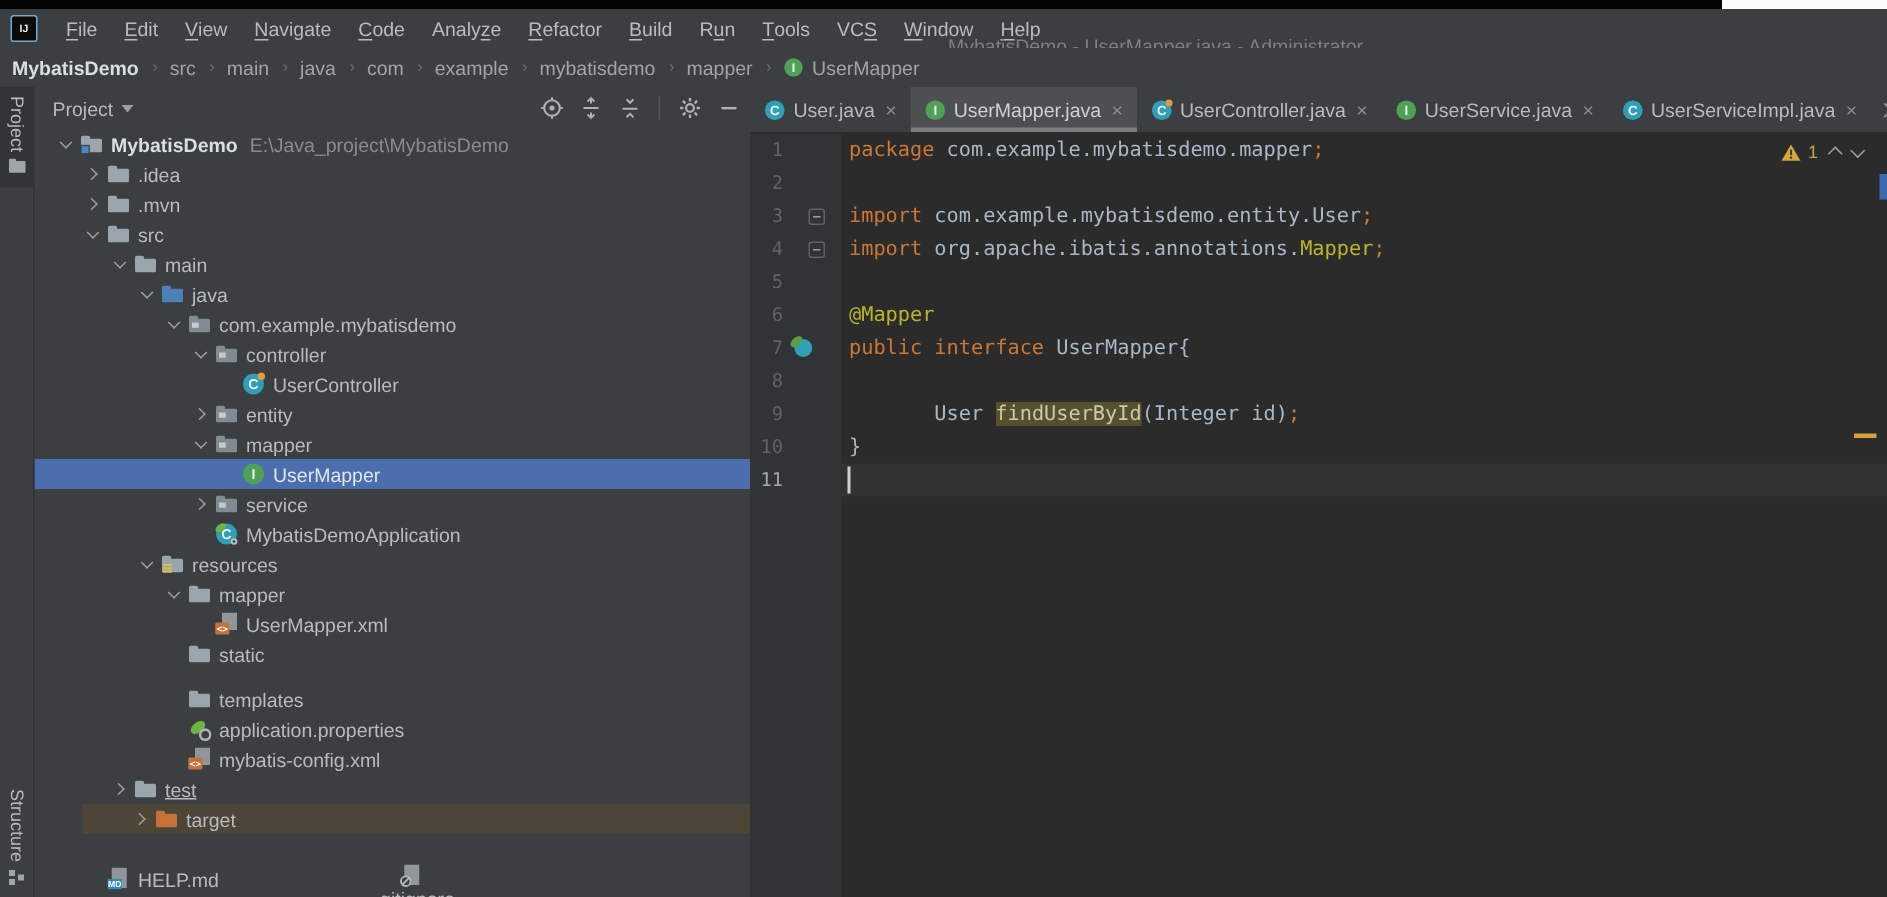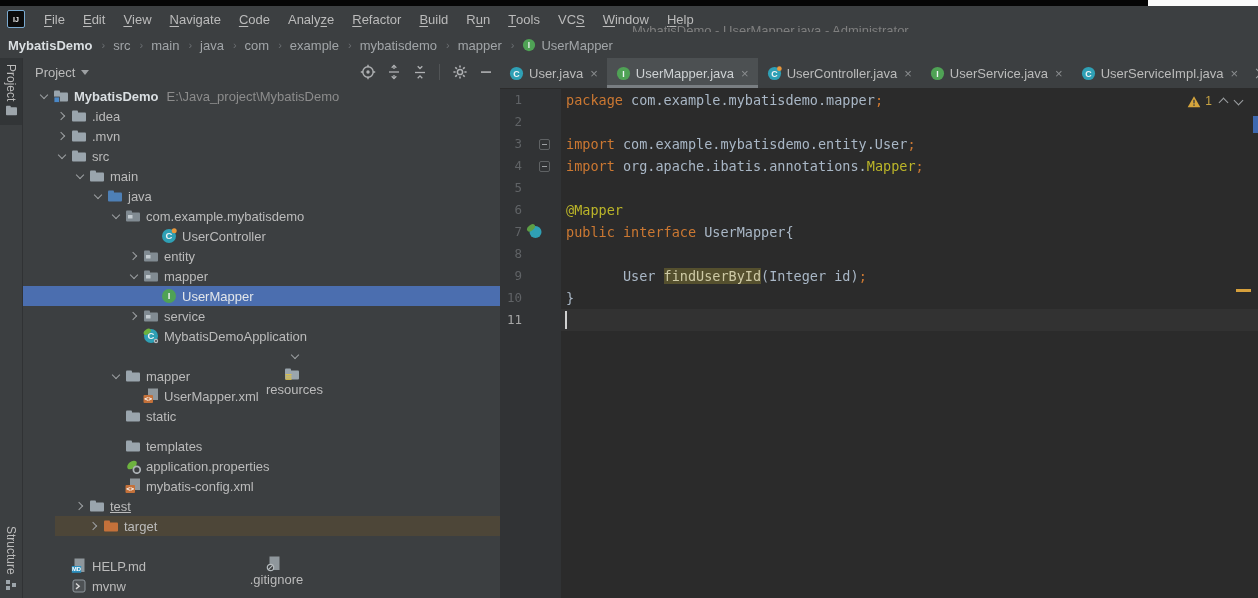--- a/index.html
+++ b/index.html
@@ -309,6 +309,19 @@
             </span>
             <span class="tlabel">com.example.mybatisdemo</span>
           </div>
+          <div class="tree-row" style="padding-left: 102px;">
+            <span class="chev down">
+              <i></i>
+            </span>
+            <span class="ticon">
+              <svg width="16" height="16" viewBox="0 0 16 16">
+                <rect x="1" y="2.5" width="6" height="4" rx="1" fill="#818b92"></rect>
+                <rect x="1" y="4.5" width="14" height="9" rx="1" fill="#818b92"></rect>
+                <rect x="3" y="7" width="4.5" height="3.5" fill="#c3cbd0"></rect>
+              </svg>
+            </span>
+            <span class="tlabel">controller</span>
+          </div>
           <div class="tree-row" style="padding-left: 120px;">
             <span class="chev "></span>
             <span class="ticon">

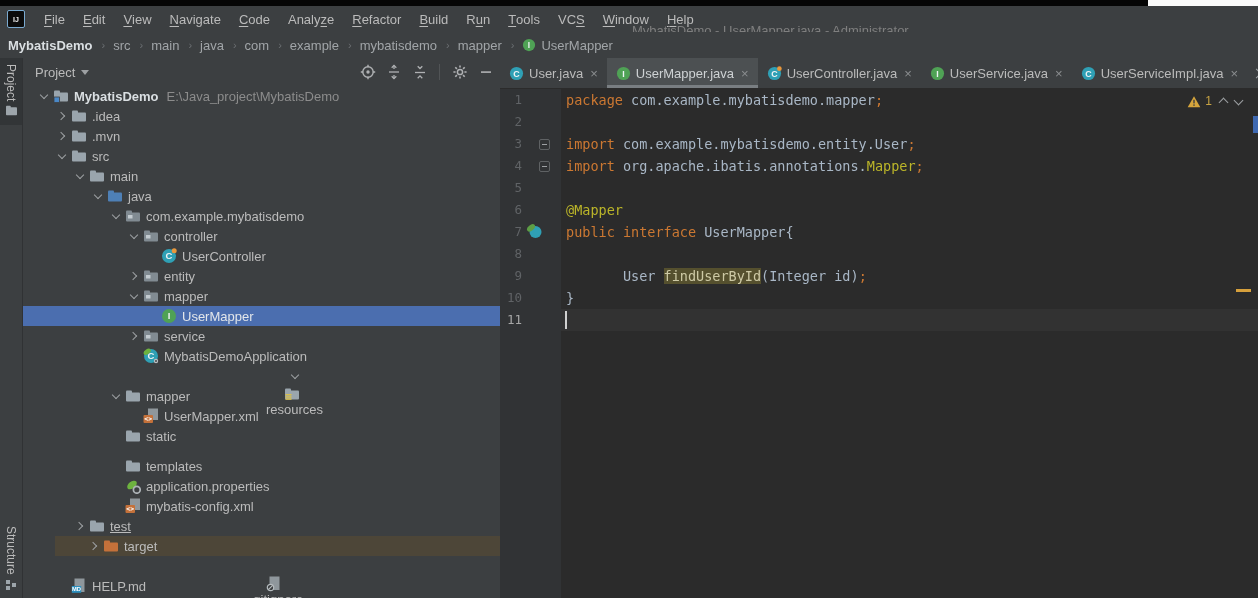--- a/index.html
+++ b/index.html
@@ -395,7 +395,7 @@
             </span>
             <span class="tlabel">MybatisDemoApplication</span>
           </div>
-          <div class="tree-row" style="padding-left: 66px; flex-direction: column;">
+          <div class="tree-row" style="padding-left: 66px;">
             <span class="chev down">
               <i></i>
             </span>

